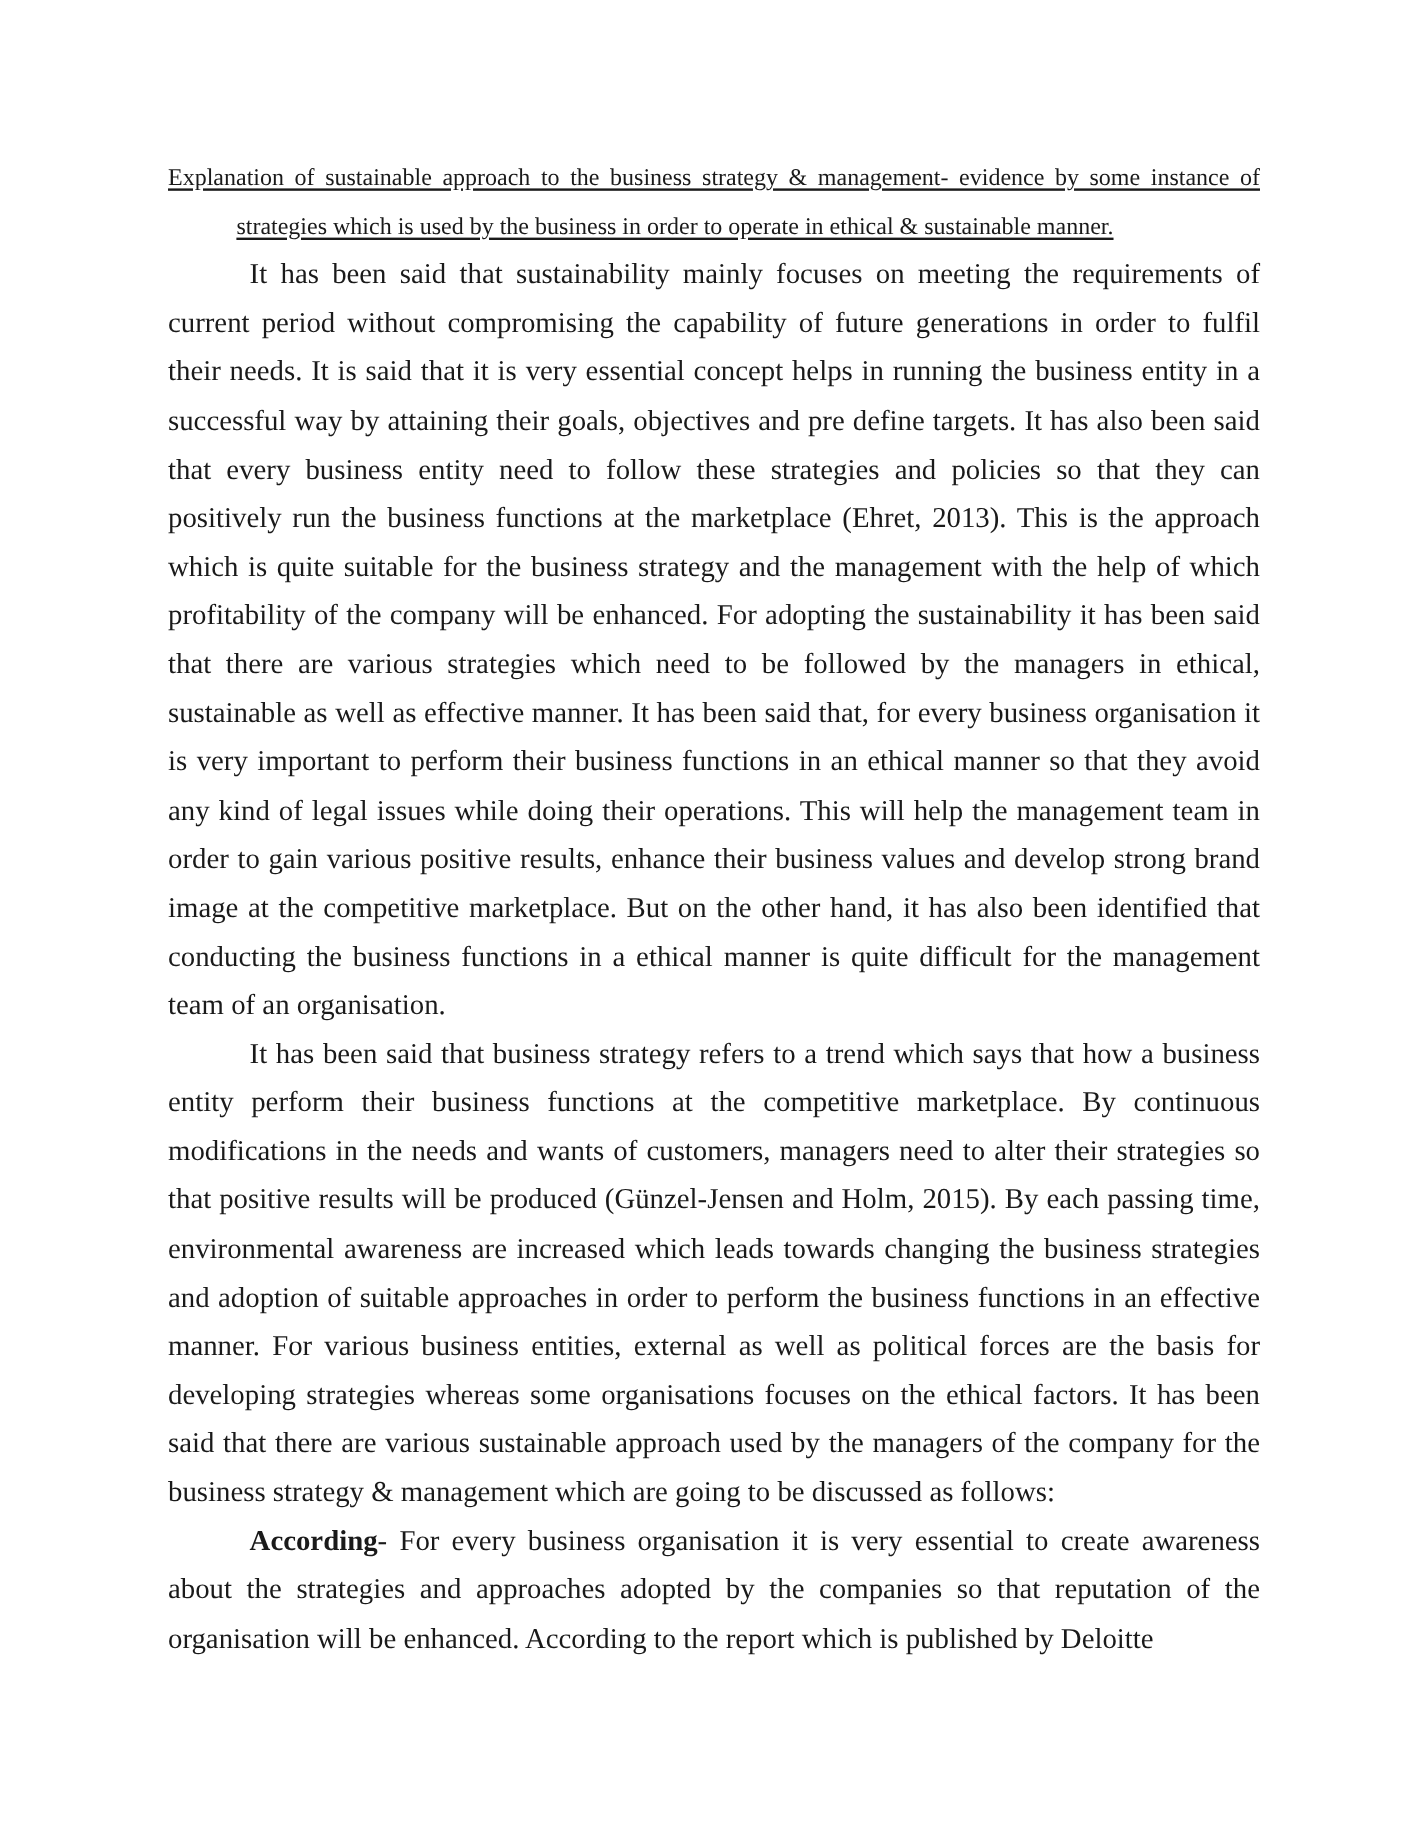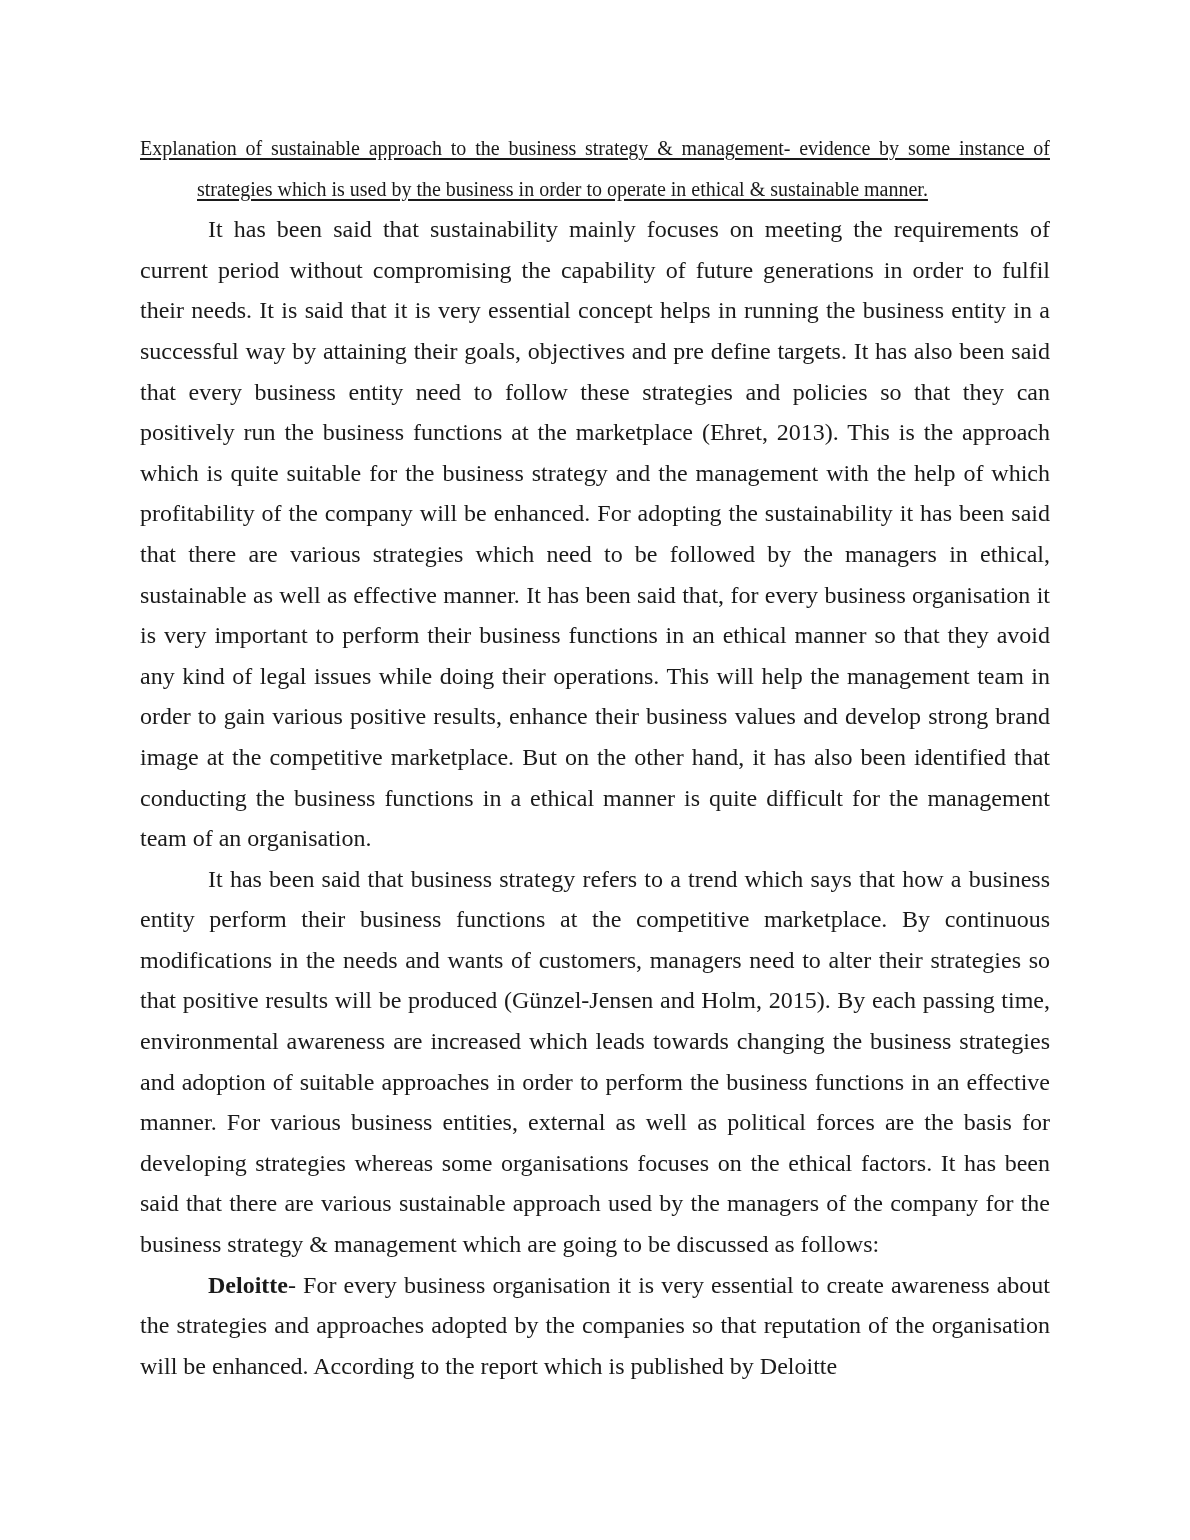--- a/index.html
+++ b/index.html
@@ -52,7 +52,7 @@
 
   <p class="doc-paragraph">It has been said that business strategy refers to a trend which says that how a business entity perform their business functions at the competitive marketplace. By continuous modifications in the needs and wants of customers, managers need to alter their strategies so that positive results will be produced (Günzel-Jensen and Holm, 2015). By each passing time, environmental awareness are increased which leads towards changing the business strategies and adoption of suitable approaches in order to perform the business functions in an effective manner. For various business entities, external as well as political forces are the basis for developing strategies whereas some organisations focuses on the ethical factors. It has been said that there are various sustainable approach used by the managers of the company for the business strategy &amp; management which are going to be discussed as follows:</p>
 
-  <p class="doc-paragraph"><span class="lead-bold">Deloitte</span><span>- For every business organisation it is very essential to create awareness about the strategies and approaches adopted by the companies so that reputation of the organisation will be enhanced. According to the report which is published by Deloitte</span></p>
+  <p class="doc-paragraph"><span class="lead-bold">According</span><span>- For every business organisation it is very essential to create awareness about the strategies and approaches adopted by the companies so that reputation of the organisation will be enhanced. According to the report which is published by Deloitte</span></p>
 
 </div>
 

